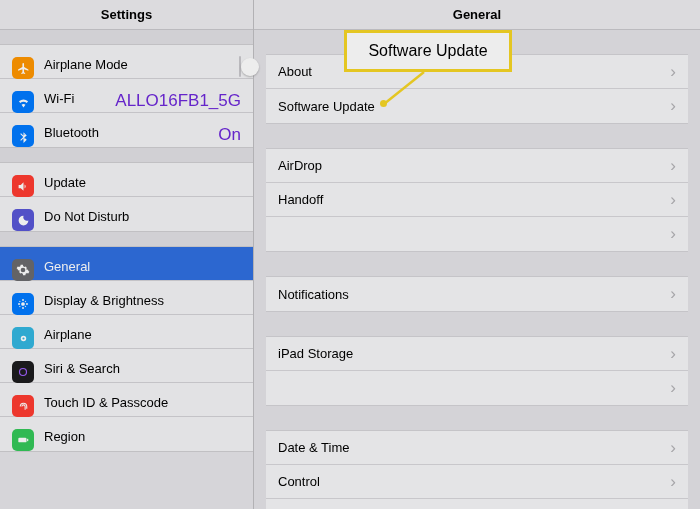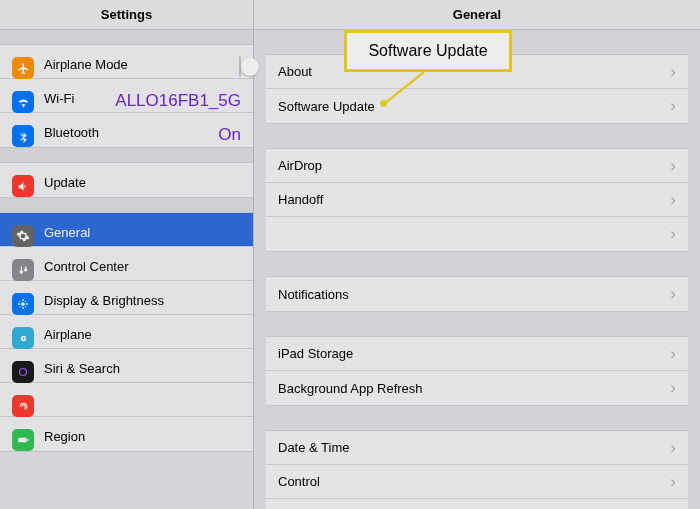--- a/index.html
+++ b/index.html
@@ -91,6 +91,14 @@
         </span>
         <span>Update</span>
       </div>
+      <div class="row">
+        <span class="icon bg-purple">
+          <svg width="13" height="13" viewBox="0 0 24 24" fill="#fff">
+              <path d="M12 3a9 9 0 1 0 9 9 7 7 0 0 1-9-9z"></path>
+            </svg>
+        </span>
+        <span>Do Not Disturb</span>
+      </div>
     </div>
 
     <div class="side-gap"></div>

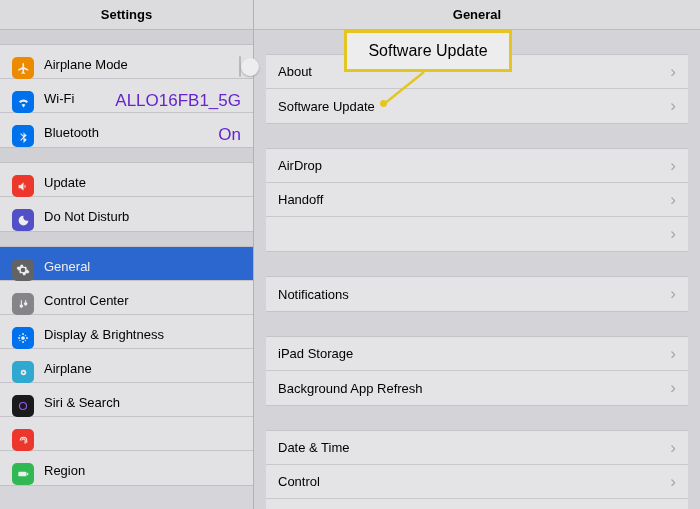--- a/index.html
+++ b/index.html
@@ -113,14 +113,6 @@
         <span>General</span>
       </div>
       <div class="row">
-        <span class="icon bg-grey">
-          <svg width="13" height="13" viewBox="0 0 24 24" fill="#fff">
-              <path d="M7 4v8a3 3 0 1 0 2 0V4H7zm8 0v4a3 3 0 1 0 2 0V4h-2z"></path>
-            </svg>
-        </span>
-        <span>Control Center</span>
-      </div>
-      <div class="row">
         <span class="icon bg-blue">
           <svg width="14" height="14" viewBox="0 0 24 24" fill="#fff">
               <path d="M10 2h4v3h-4zM2 10h3v4H2zm17 0h3v4h-3zM10 19h4v3h-4zM5 5l2 2-1.4 1.4L3.6 6.4zM17 5l2 2-1.4 1.4L15.6 6.4zM5 19l2-2-1.4-1.4L3.6 17.6zM17 19l2-2-1.4-1.4-2 2zM12 8a4 4 0 1 0 4 4 4 4 0 0 0-4-4z" transform="scale(0.8) translate(3 3)"></path>

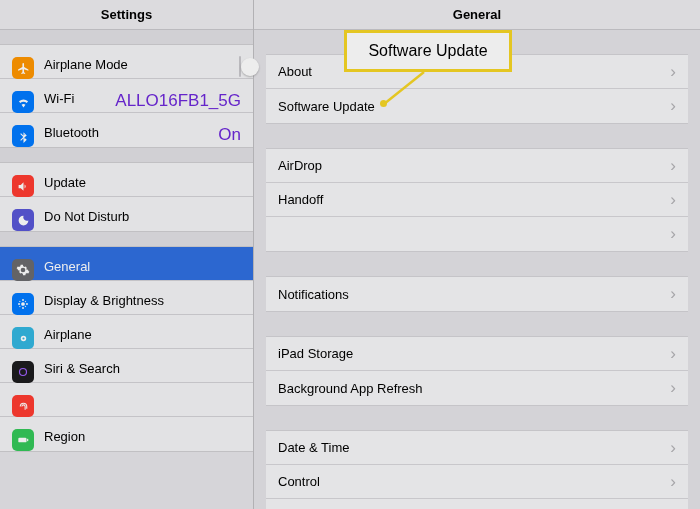--- a/index.html
+++ b/index.html
@@ -204,7 +204,6 @@
           <span class="chev">›</span>
         </div>
         <div class="mrow">
-          <span>Background App Refresh</span>
           <span class="chev">›</span>
         </div>
       </div>

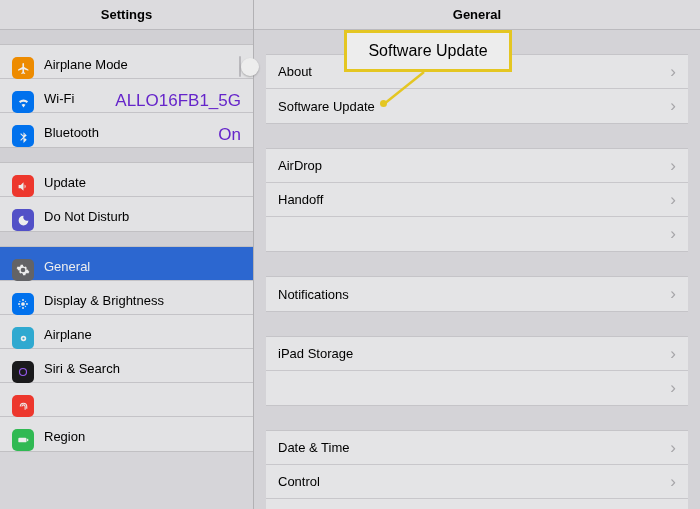--- a/index.html
+++ b/index.html
@@ -143,6 +143,7 @@
               <path d="M6 12a6 6 0 0 1 12 0v4M9 12a3 3 0 0 1 6 0v6"></path>
             </svg>
         </span>
+        <span>Touch ID &amp; Passcode</span>
       </div>
       <div class="row">
         <span class="icon bg-green">

